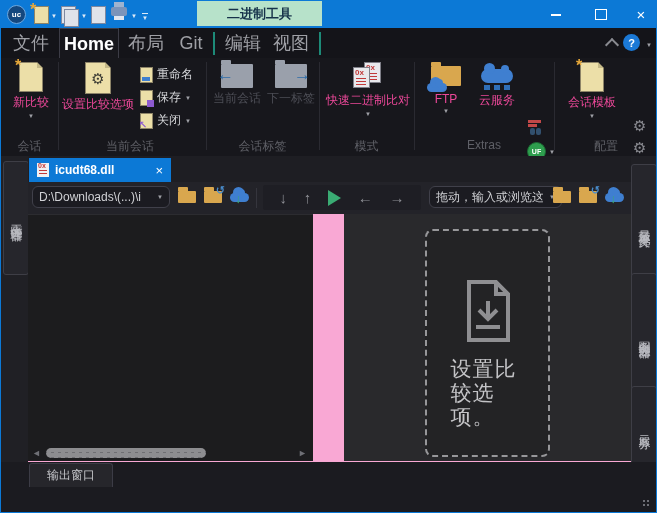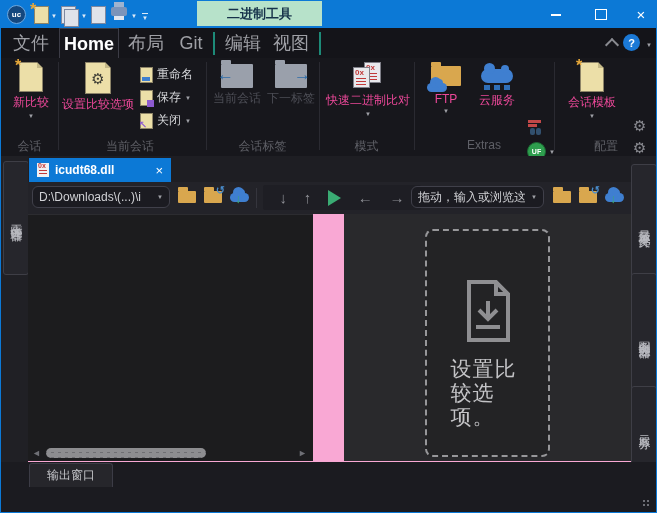--- a/index.html
+++ b/index.html
@@ -356,7 +356,7 @@
           <span class="garrow">←</span>
           <span class="garrow">→</span>
         </div>
-        <div class="combo" style="left:383px;width:133px;">
+        <div class="combo" style="left:401px;width:133px;">
           <span class="ctext">拖动，输入或浏览这</span>
           <span class="caret">▼</span>
         </div>

